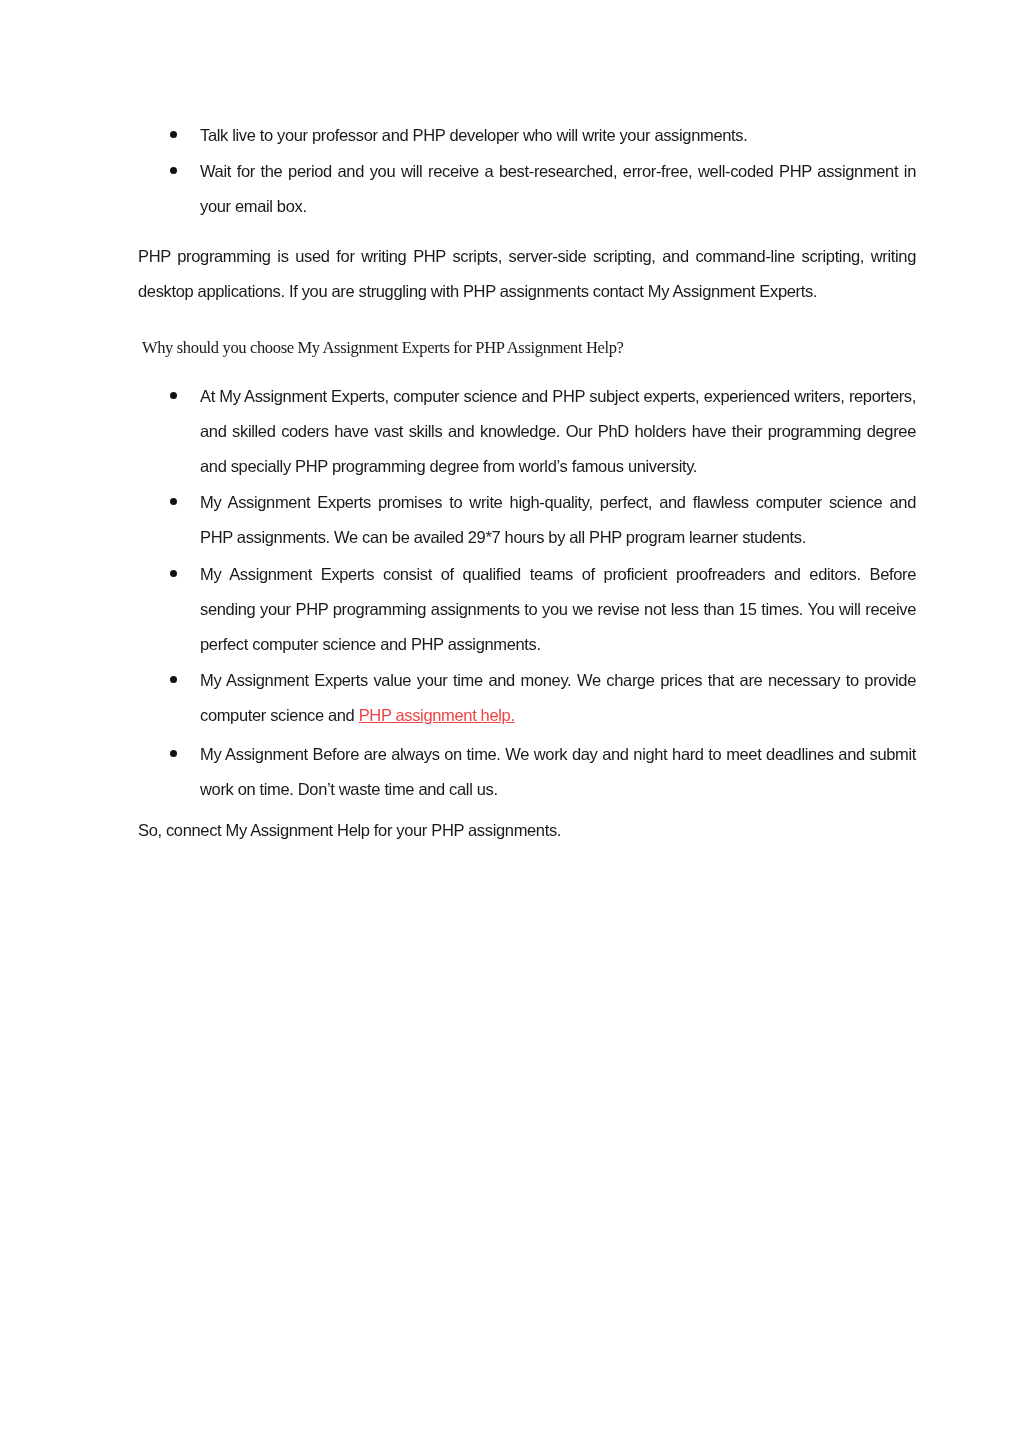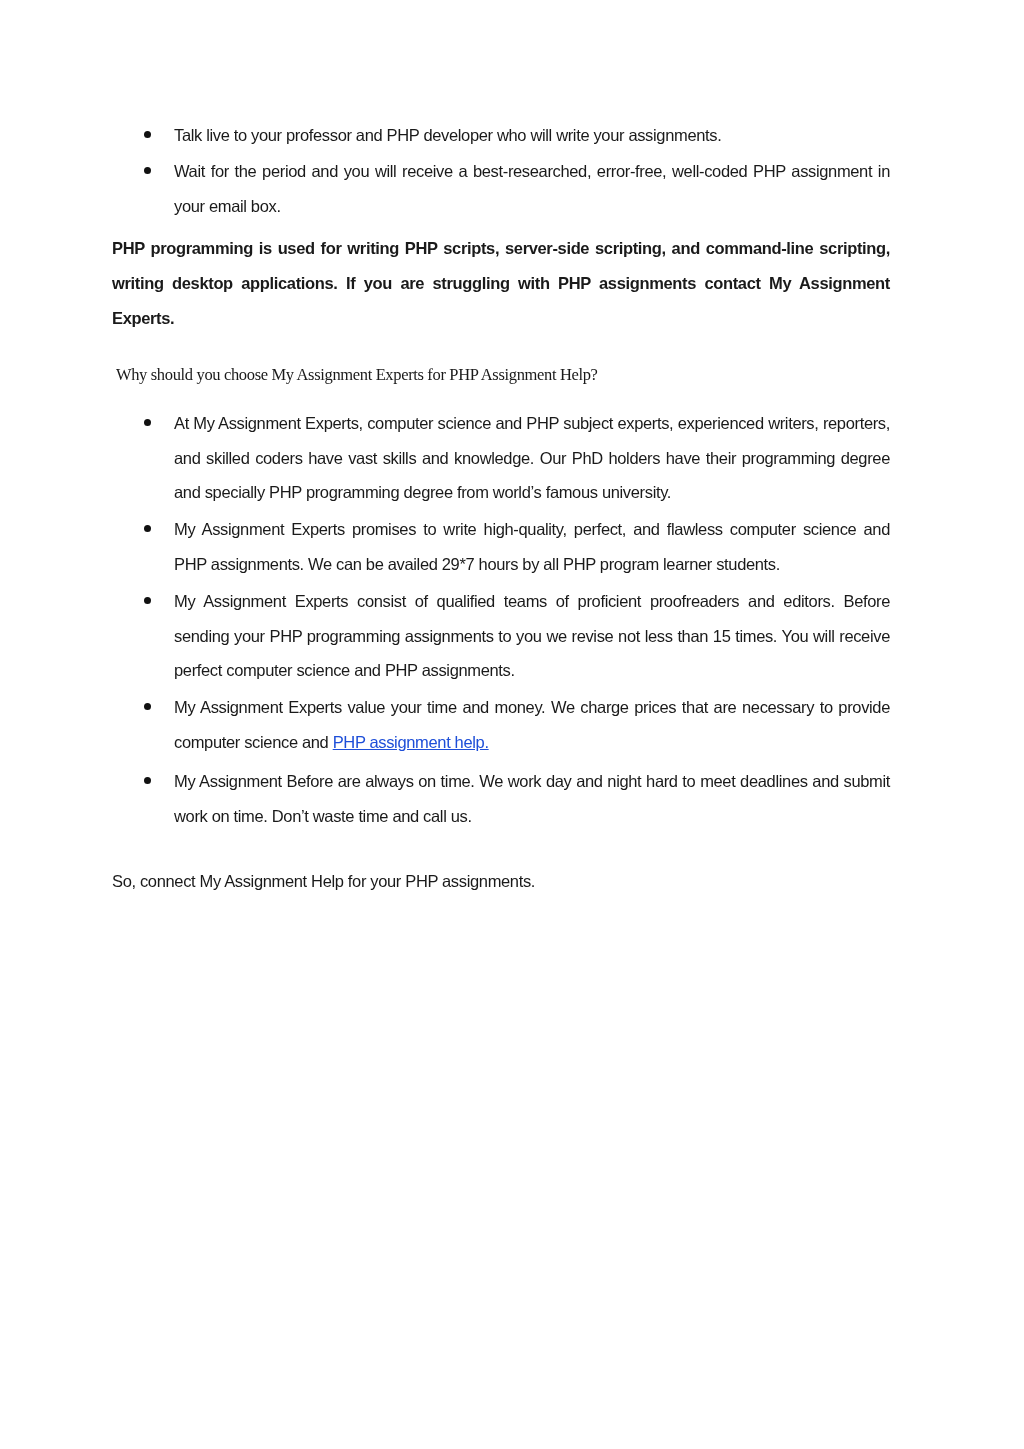--- a/index.html
+++ b/index.html
@@ -5,7 +5,7 @@
   html, body { margin: 0; padding: 0; background: #ffffff; }
   body { width: 1024px; height: 1449px; position: relative; overflow: hidden;
          font-family: "Liberation Sans", sans-serif; color: #1a1a1a; }
-  .page { position: absolute; left: 112px; top: 118px; width: 778px; font-size: 16.5px; letter-spacing: -0.35px; }
+  .page { position: absolute; left: 138px; top: 118px; width: 778px; font-size: 16.5px; letter-spacing: -0.35px; }
   .para { text-align: justify; line-height: 34.8px; margin: 0; }
   ul.bullets { list-style: none; margin: 0; padding: 0; }
   ul.bullets li { position: relative; padding-left: 62px; text-align: justify; line-height: 34.8px; }

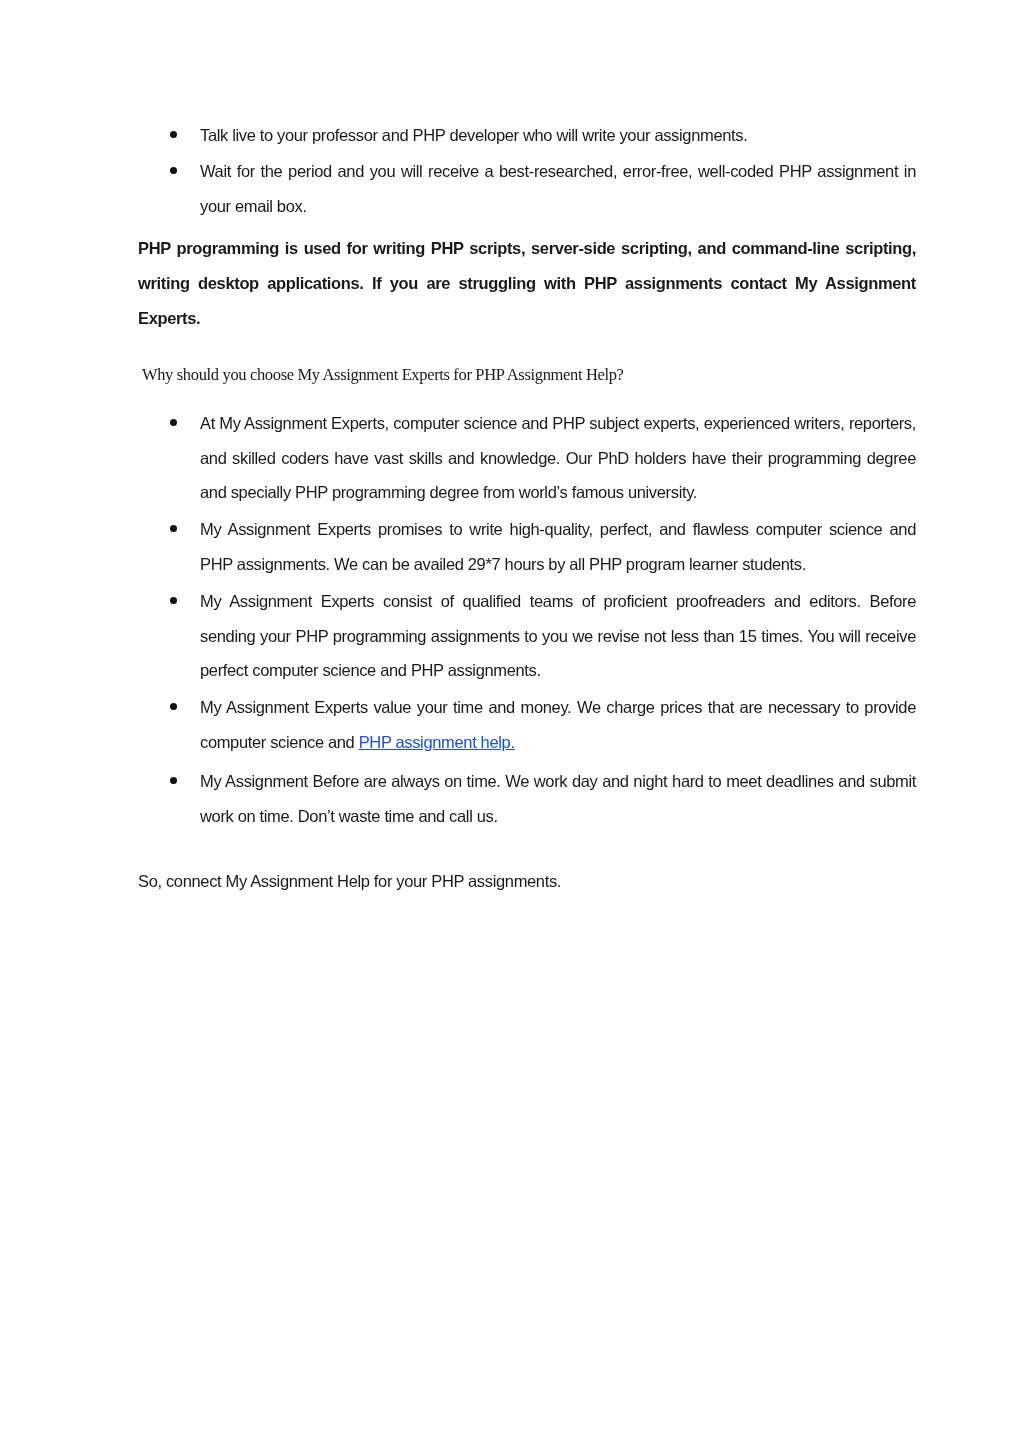--- a/index.html
+++ b/index.html
@@ -12,7 +12,7 @@
   ul.bullets li .dot { position: absolute; left: 32px; top: 13px; width: 7px; height: 7px; border-radius: 50%; background: #111; }
   .top-list li { margin-bottom: 1px; }
   .why-list li { margin-bottom: 2px; }
-  .p1 { margin-top: 8px; font-weight: bold; }
+  .p1 { margin-top: 16px; }
   .heading { margin-top: 22px; padding-left: 4px; line-height: 34px; font-family: Liberation Serif, serif; }
   .why-list { margin-top: 14px !important; }
   .closing { margin-top: 31px; line-height: 34px; }

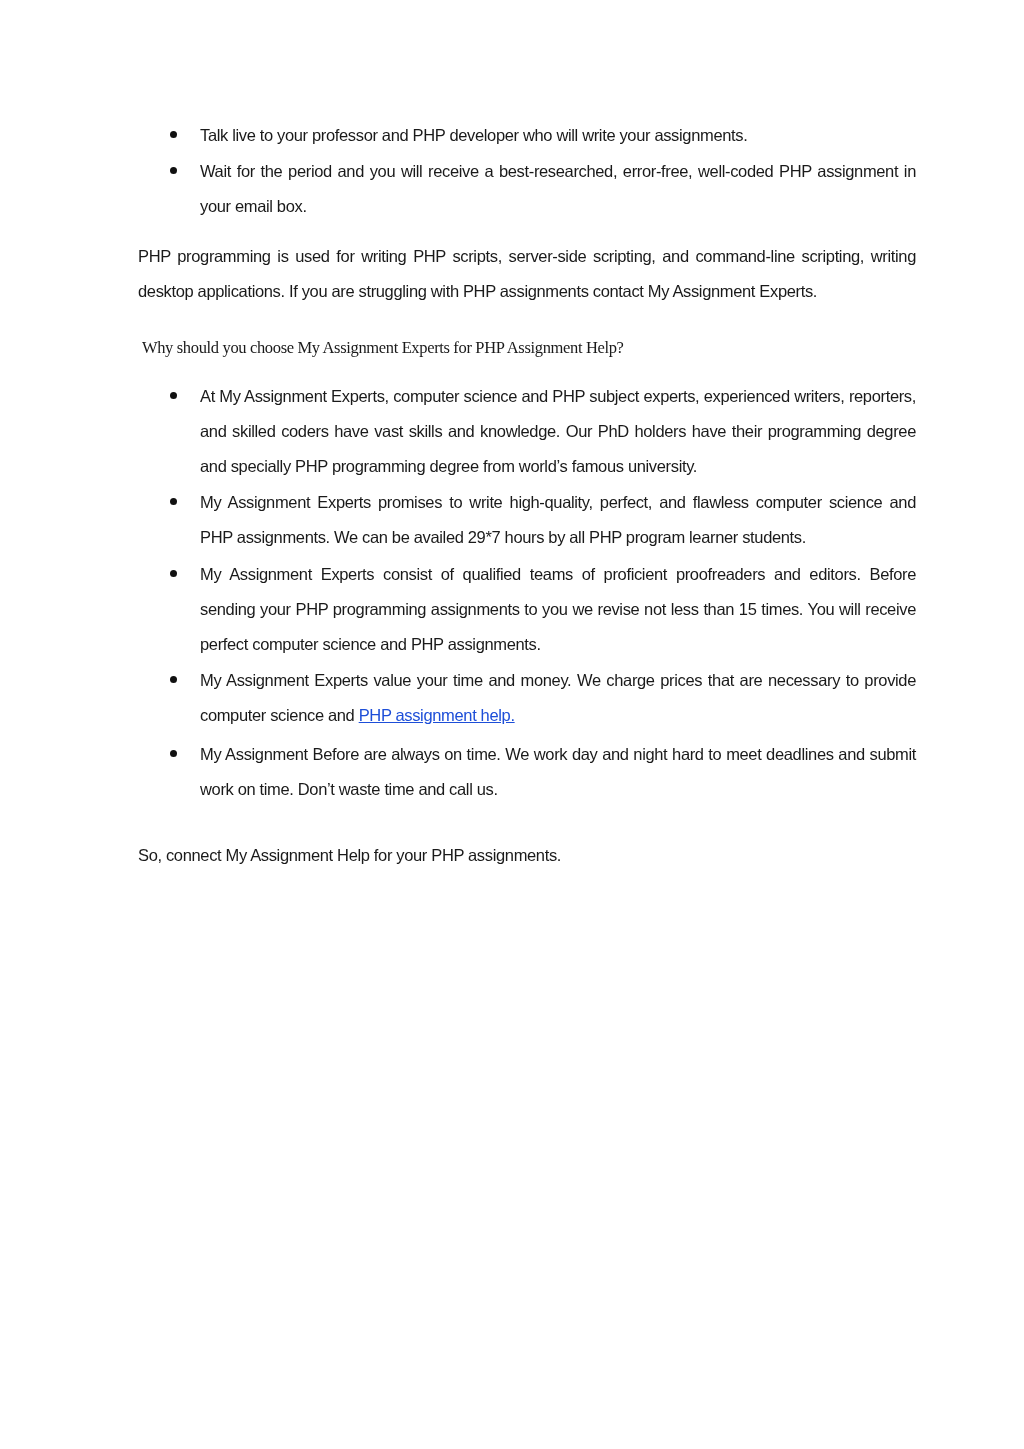--- a/index.html
+++ b/index.html
@@ -16,7 +16,7 @@
   .heading { margin-top: 22px; padding-left: 4px; line-height: 34px; font-family: Liberation Serif, serif; }
   .why-list { margin-top: 14px !important; }
   .closing { margin-top: 31px; line-height: 34px; }
-  a.link { color: #1d4ed8; }
+  a.link { color: #ef4444; }
 </style>
 </head>
 <body>

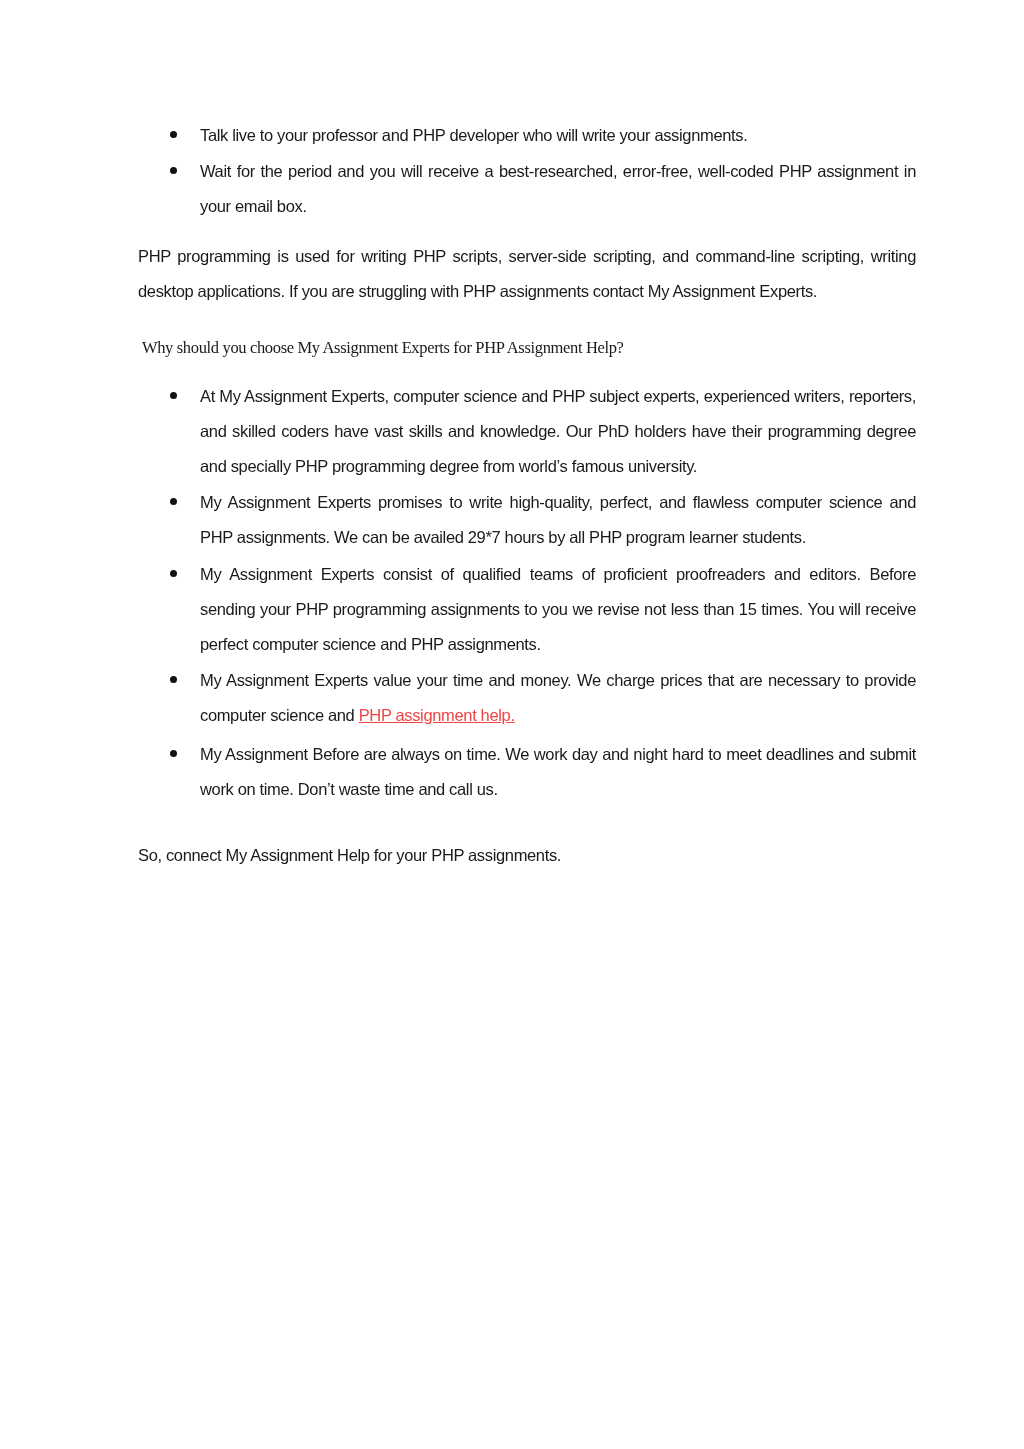--- a/index.html
+++ b/index.html
@@ -15,7 +15,7 @@
   .p1 { margin-top: 16px; }
   .heading { margin-top: 22px; padding-left: 4px; line-height: 34px; font-family: Liberation Serif, serif; }
   .why-list { margin-top: 14px !important; }
-  .closing { margin-top: 31px; line-height: 34px; }
+  .closing { margin-top: 6px; line-height: 34px; }
   a.link { color: #ef4444; }
 </style>
 </head>

